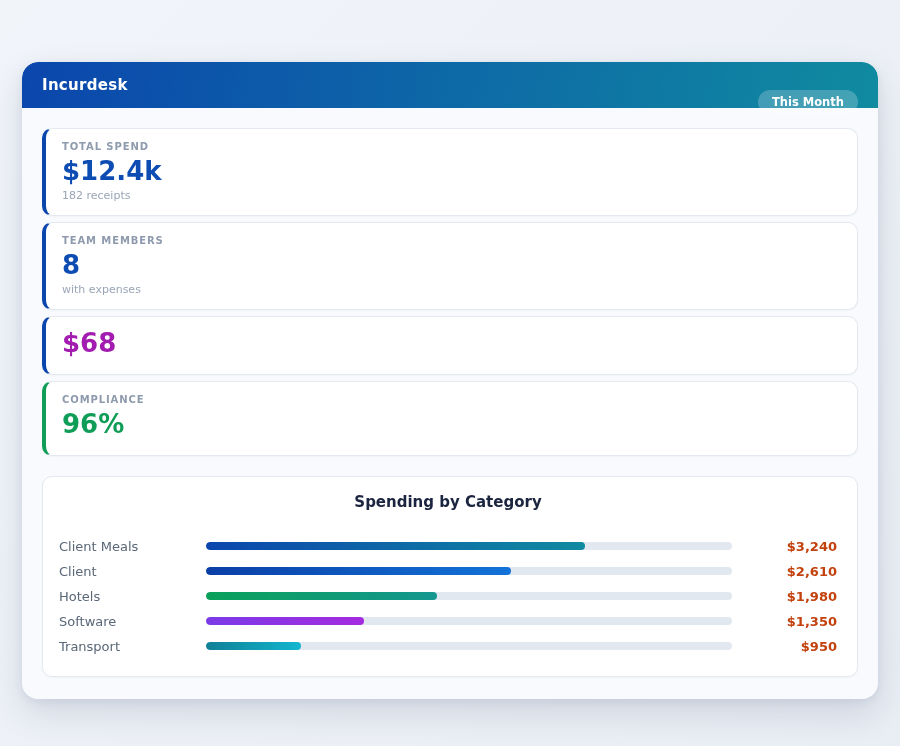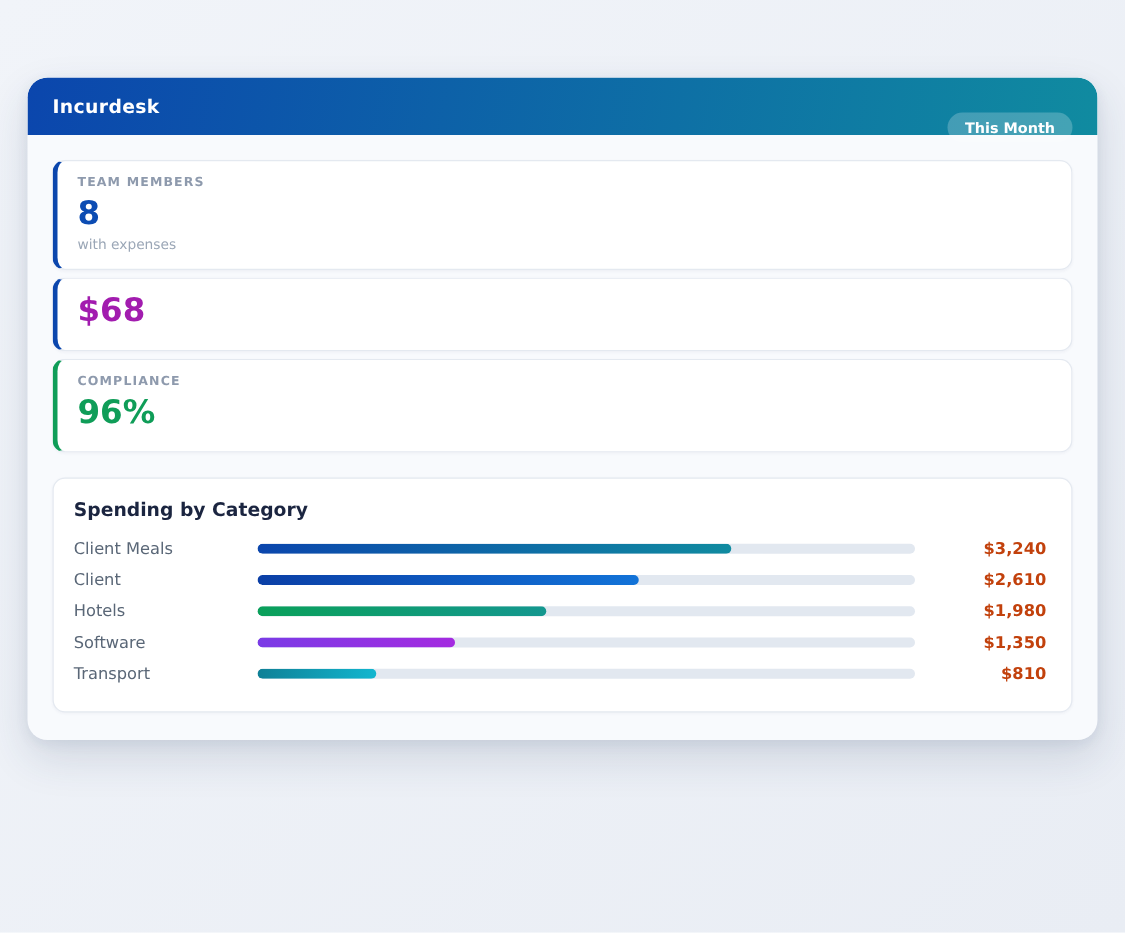--- a/index.html
+++ b/index.html
@@ -123,6 +123,11 @@
 
   <div class="content">
 
+    <div class="stat-card" style="border-left-color: rgb(11, 70, 173);">
+      <div class="stat-label">TOTAL SPEND</div>
+      <div class="stat-value" style="color: rgb(12, 76, 179);">$12.4k</div>
+      <div class="stat-sub">182 receipts</div>
+    </div>
 
     <div class="stat-card" style="border-left-color: rgb(11, 70, 173);">
       <div class="stat-label">TEAM MEMBERS</div>

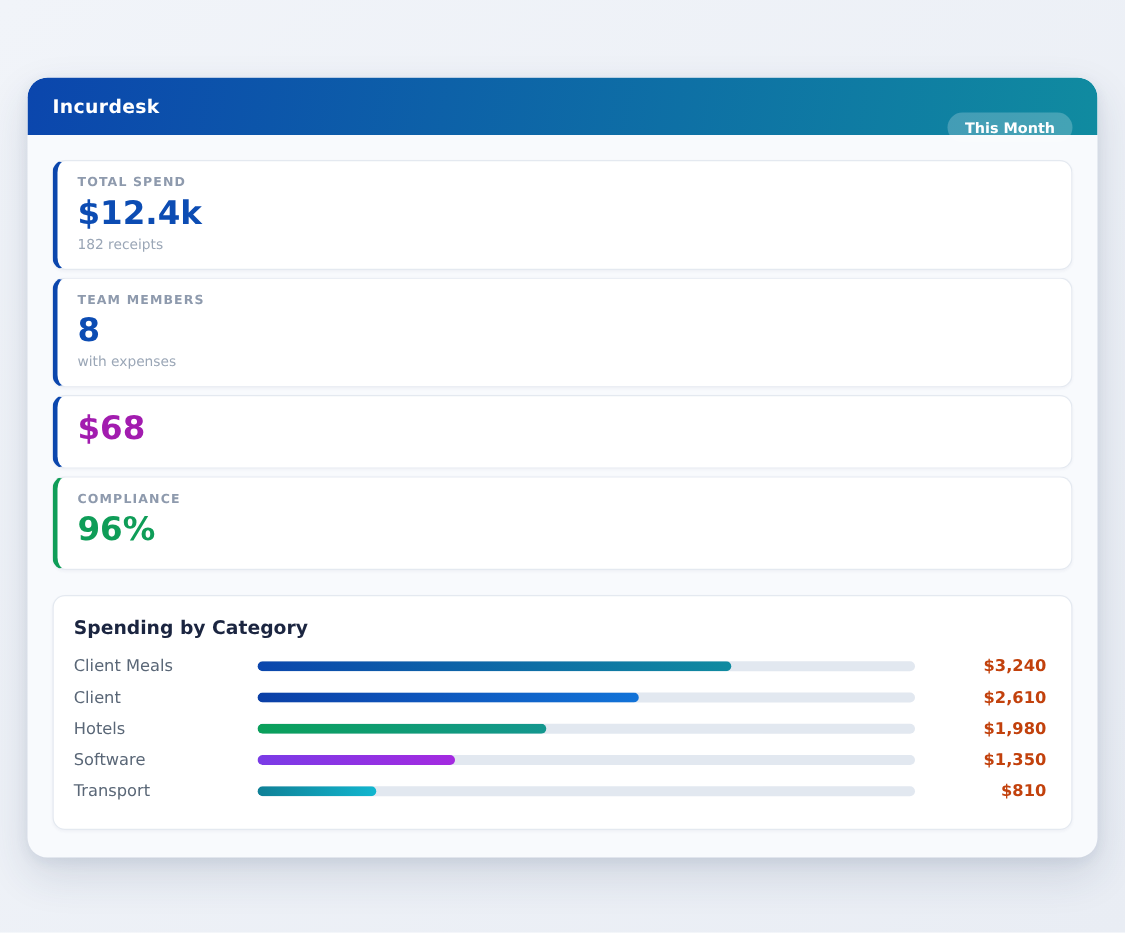--- a/index.html
+++ b/index.html
@@ -78,7 +78,8 @@
     font-size: 15px;
     font-weight: bold;
     color: #1b2540;
-    margin-bottom: 10px;
+    margin-bottom: 23px;
+    text-align: center;
   }
   .spend-row {
     display: flex;

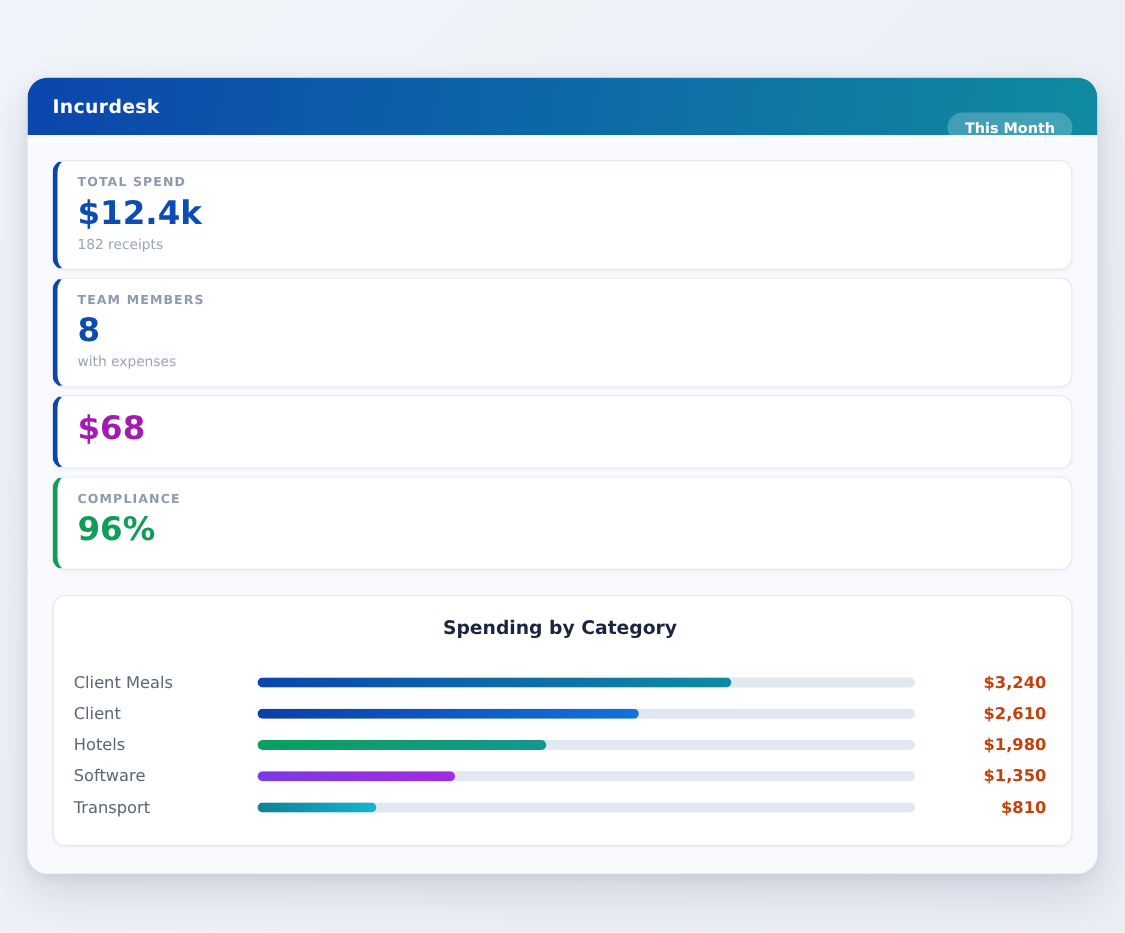--- a/index.html
+++ b/index.html
@@ -187,7 +187,7 @@
         <div class="bar-track">
             <div class="bar-fill" style="width: 18%; background: linear-gradient(90deg, rgb(15, 128, 150), rgb(18, 182, 207));"></div>
           </div>
-        <div class="spend-value">$810</div>
+        <div class="spend-value">$950</div>
       </div>
 
     </div>

